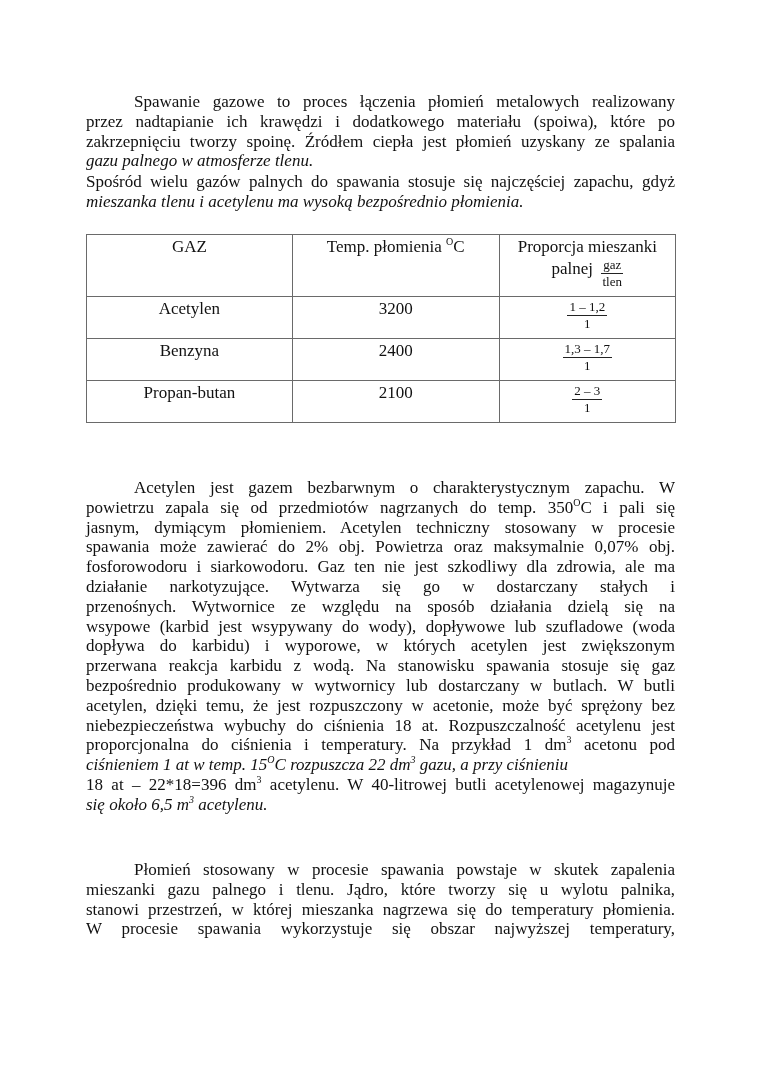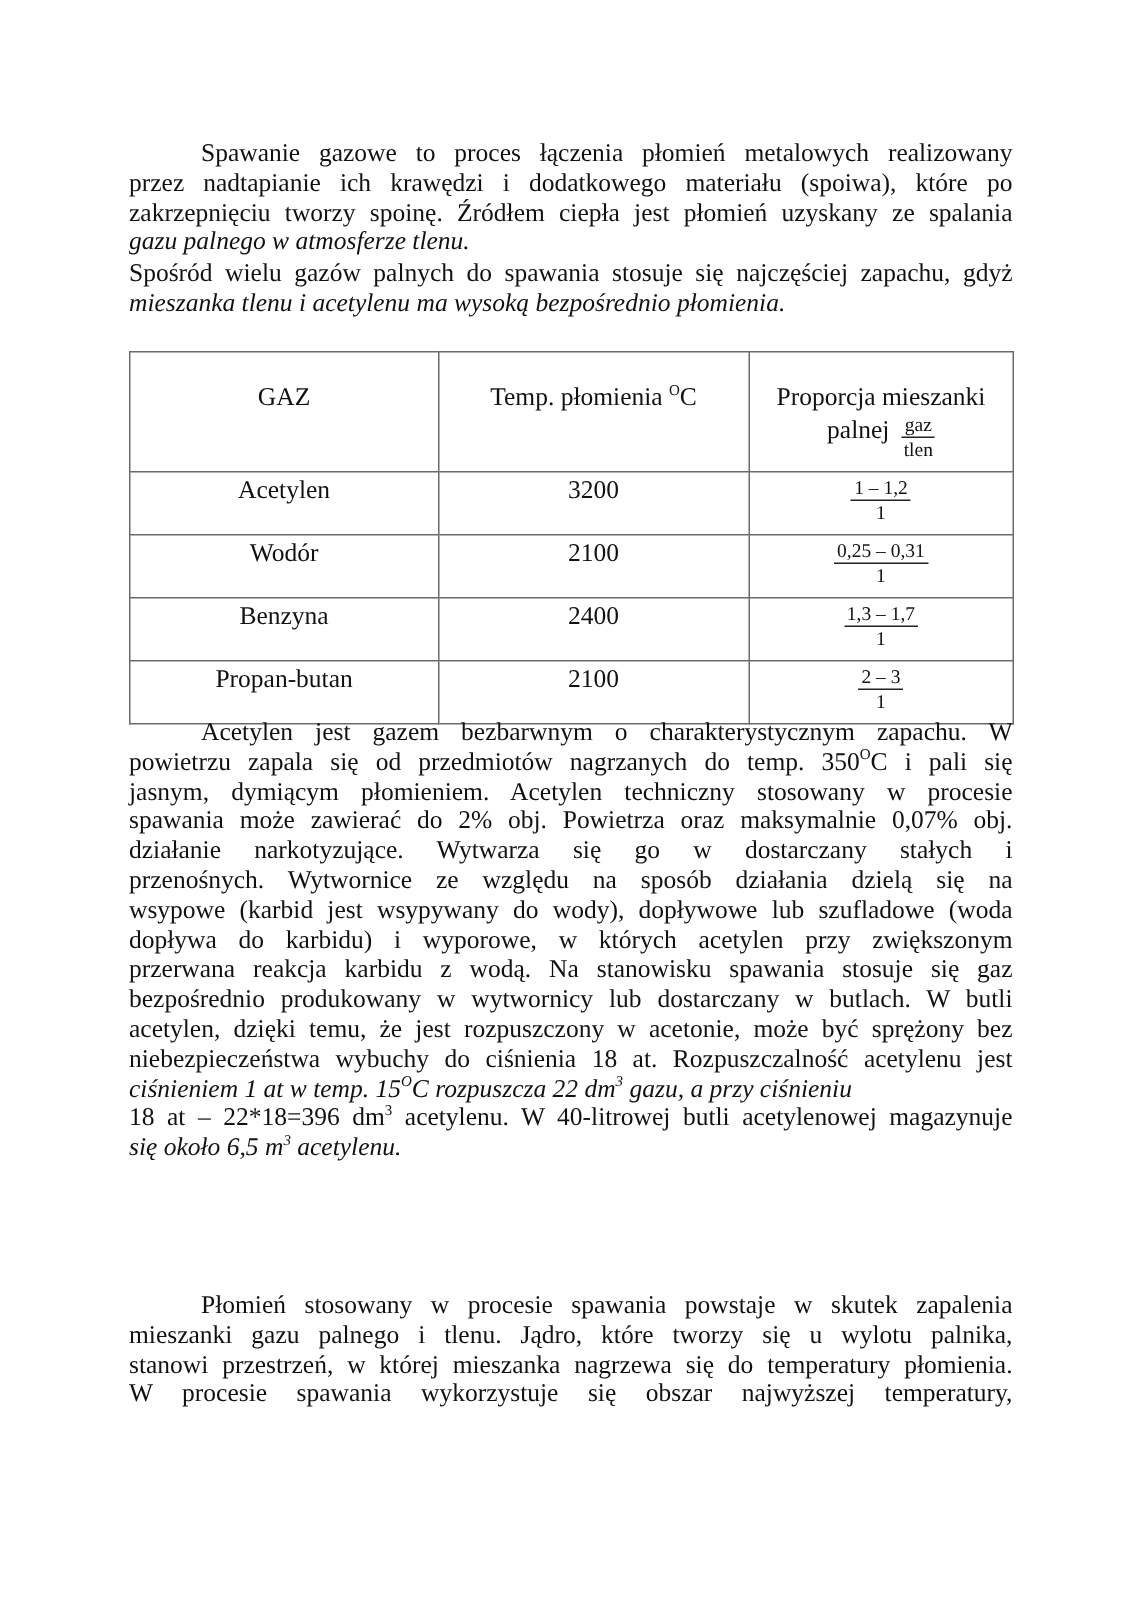--- a/index.html
+++ b/index.html
@@ -25,7 +25,7 @@
     border: 1px solid #6a6a6a; padding: 0; text-align: center; vertical-align: top;
     font-weight: normal;
   }
-  table.gas th { height: 59px; padding-top: 20px; }
+  table.gas th { height: 59px; padding-top: 2px; }
   table.gas td { height: 39px; padding-top: 2px; }
   .col1 { width: 195px; } .col2 { width: 196px; } .col3 { width: 167px; }
   .frac { display: inline-block; text-align: center; vertical-align: top; font-size: 13px; line-height: 16px; }

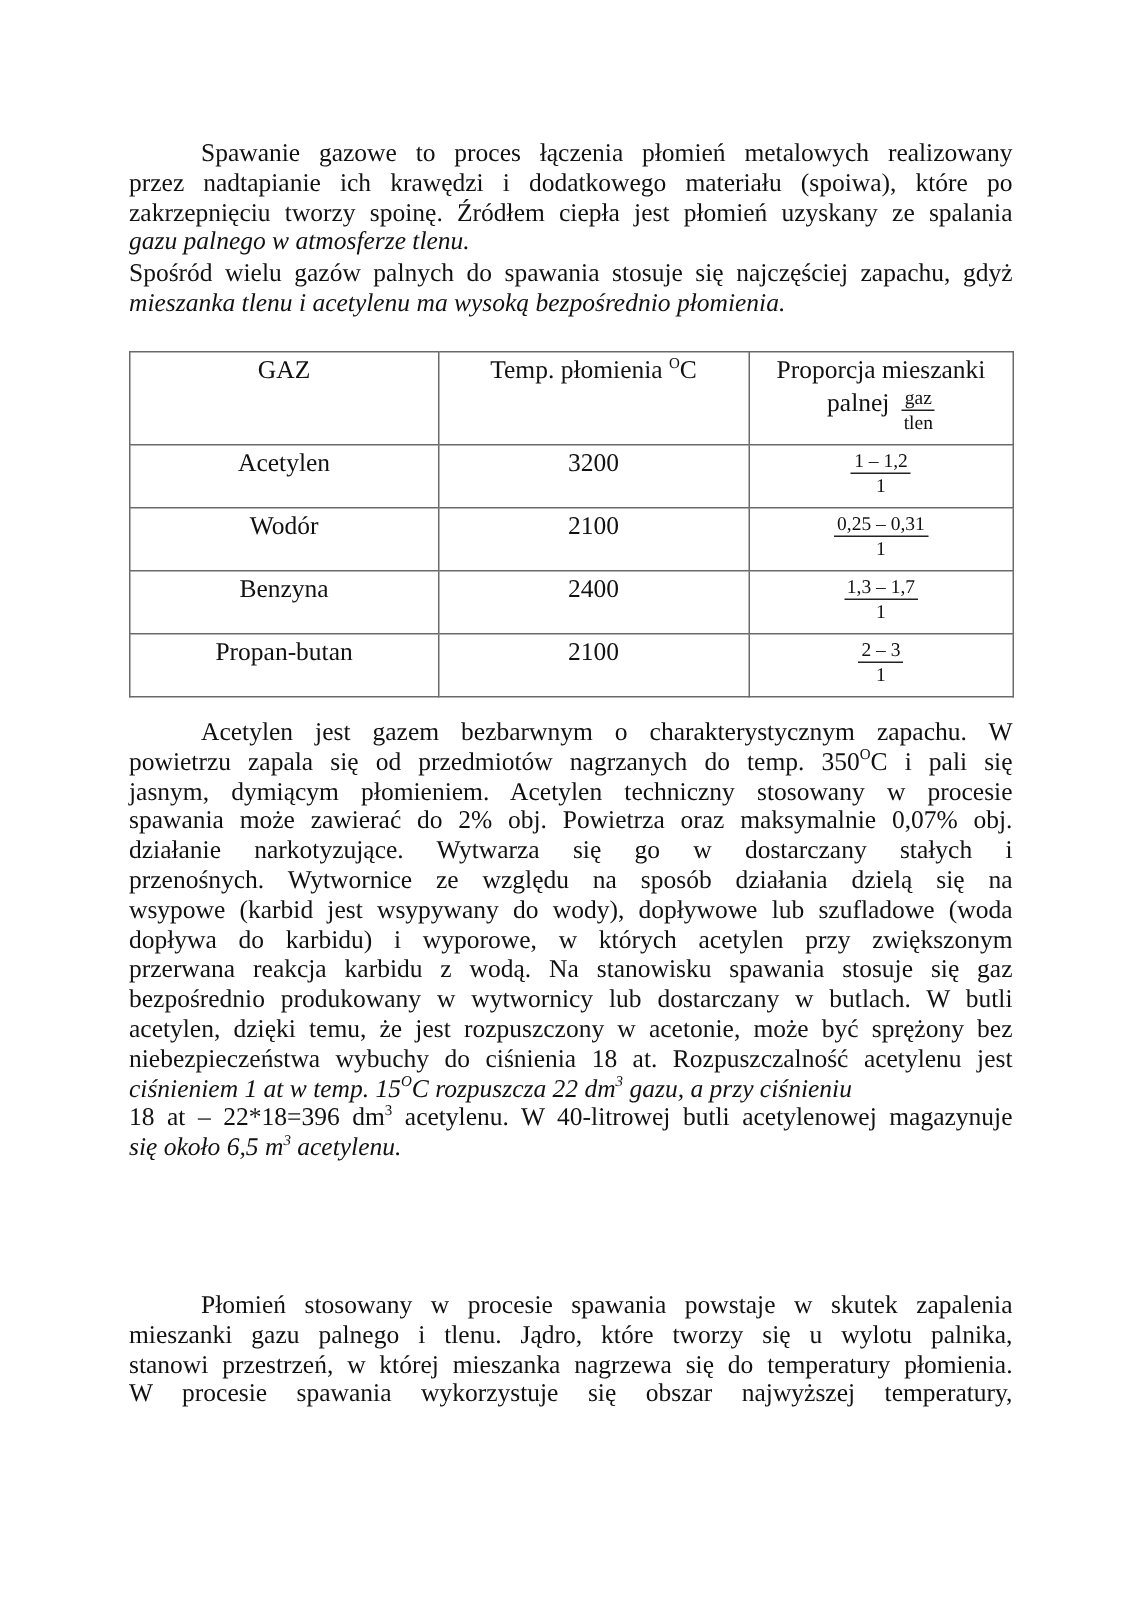--- a/index.html
+++ b/index.html
@@ -73,11 +73,6 @@
       <td><span class="frac"><span class="num">1 – 1,2</span><span class="den">1</span></span></td>
     </tr>
     <tr>
-      <td>Wodór</td>
-      <td>2100</td>
-      <td><span class="frac"><span class="num">0,25 – 0,31</span><span class="den">1</span></span></td>
-    </tr>
-    <tr>
       <td>Benzyna</td>
       <td>2400</td>
       <td><span class="frac"><span class="num">1,3 – 1,7</span><span class="den">1</span></span></td>

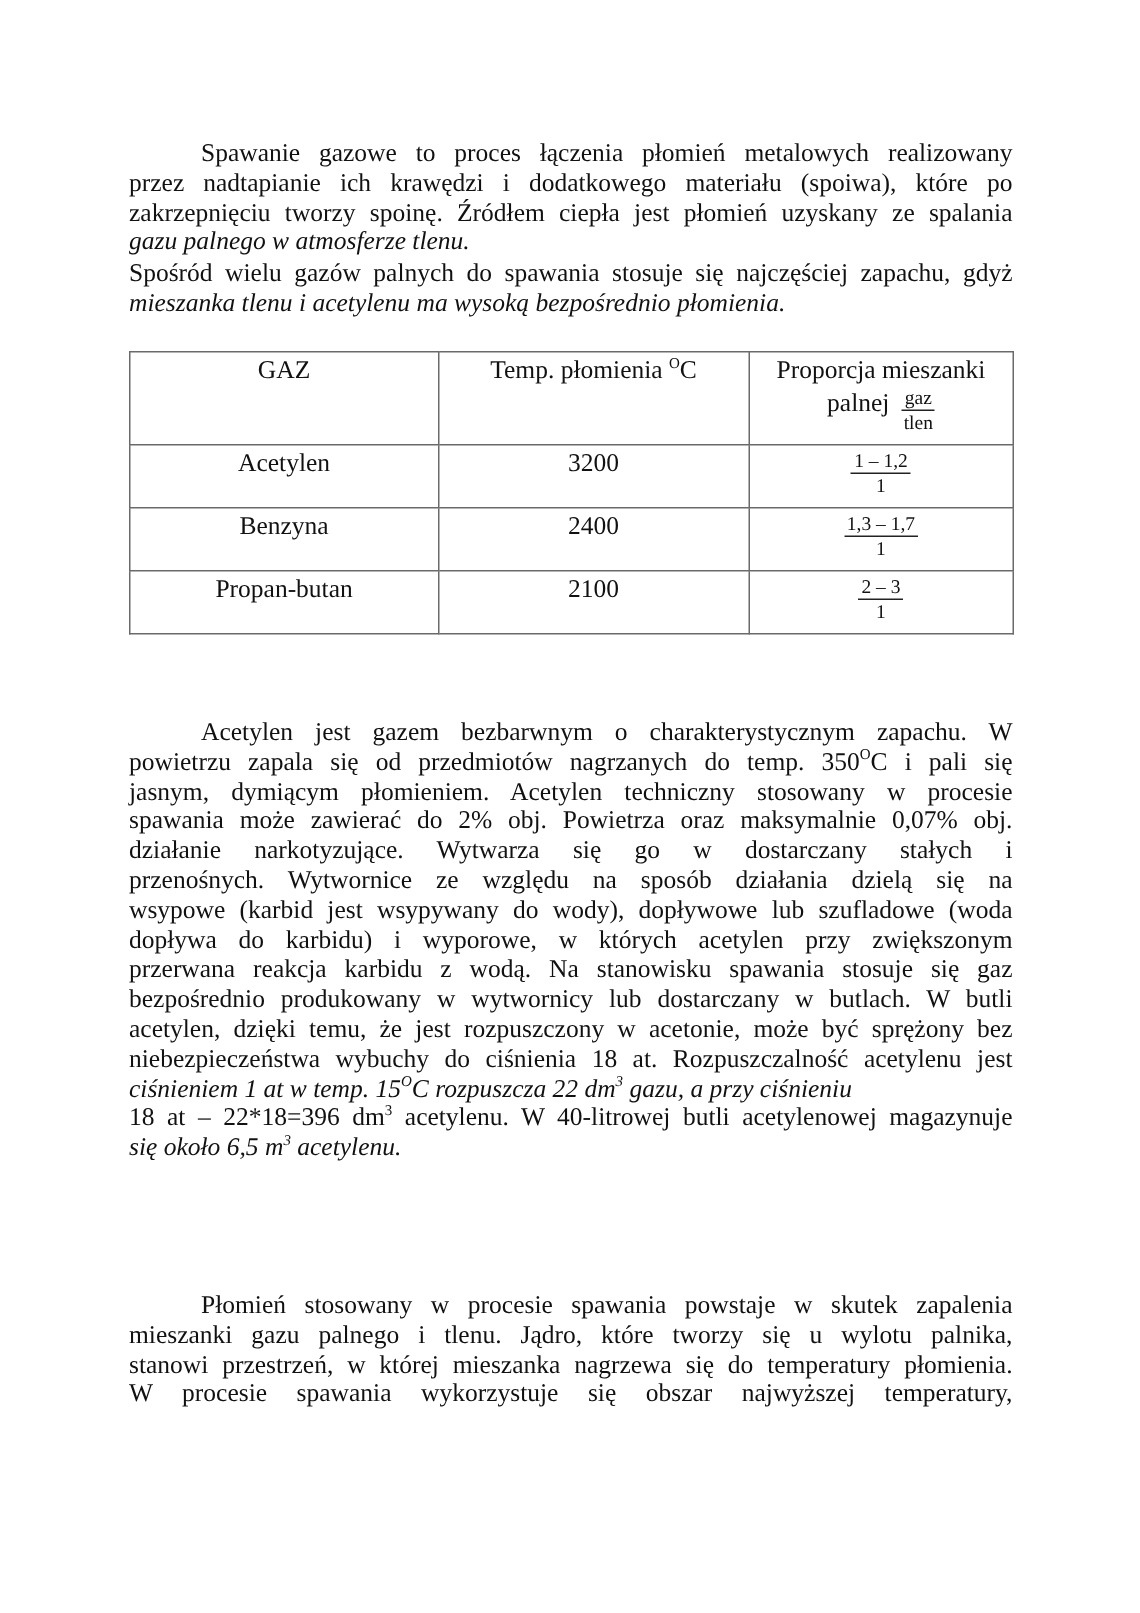--- a/index.html
+++ b/index.html
@@ -90,6 +90,7 @@
     <span class="line"><span>powietrzu zapala się od przedmiotów nagrzanych do temp. 350</span><sup>O</sup><span>C i pali się</span></span>
     <span class="line">jasnym, dymiącym płomieniem. Acetylen techniczny stosowany w procesie</span>
     <span class="line">spawania może zawierać do 2% obj. Powietrza oraz maksymalnie 0,07% obj.</span>
+    <span class="line">fosforowodoru i siarkowodoru. Gaz ten nie jest szkodliwy dla zdrowia, ale ma</span>
     <span class="line">działanie narkotyzujące. Wytwarza się go w dostarczany stałych i</span>
     <span class="line">przenośnych. Wytwornice ze względu na sposób działania dzielą się na</span>
     <span class="line">wsypowe (karbid jest wsypywany do wody), dopływowe lub szufladowe (woda</span>

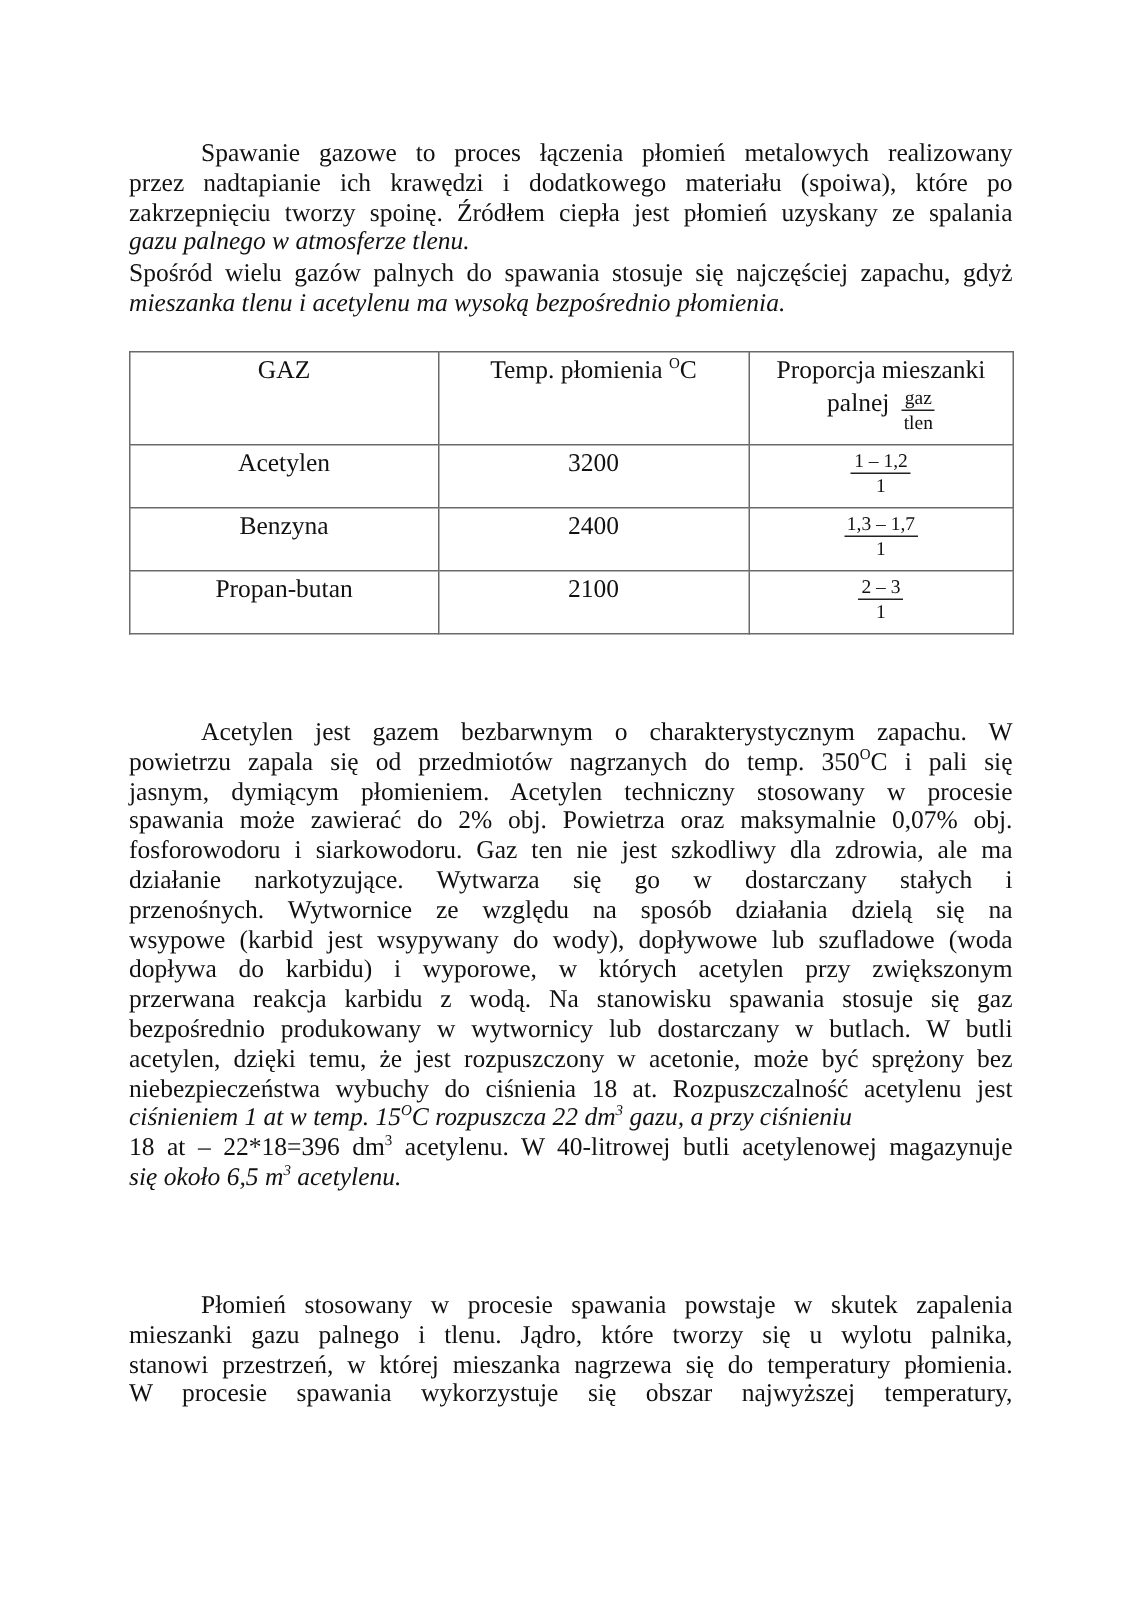--- a/index.html
+++ b/index.html
@@ -94,7 +94,7 @@
     <span class="line">działanie narkotyzujące. Wytwarza się go w dostarczany stałych i</span>
     <span class="line">przenośnych. Wytwornice ze względu na sposób działania dzielą się na</span>
     <span class="line">wsypowe (karbid jest wsypywany do wody), dopływowe lub szufladowe (woda</span>
-    <span class="line">dopływa do karbidu) i wyporowe, w których acetylen przy zwiększonym</span>
+    <span class="line">dopływa do karbidu) i wyporowe, w których acetylen jest zwiększonym</span>
     <span class="line">przerwana reakcja karbidu z wodą. Na stanowisku spawania stosuje się gaz</span>
     <span class="line">bezpośrednio produkowany w wytwornicy lub dostarczany w butlach. W butli</span>
     <span class="line">acetylen, dzięki temu, że jest rozpuszczony w acetonie, może być sprężony bez</span>

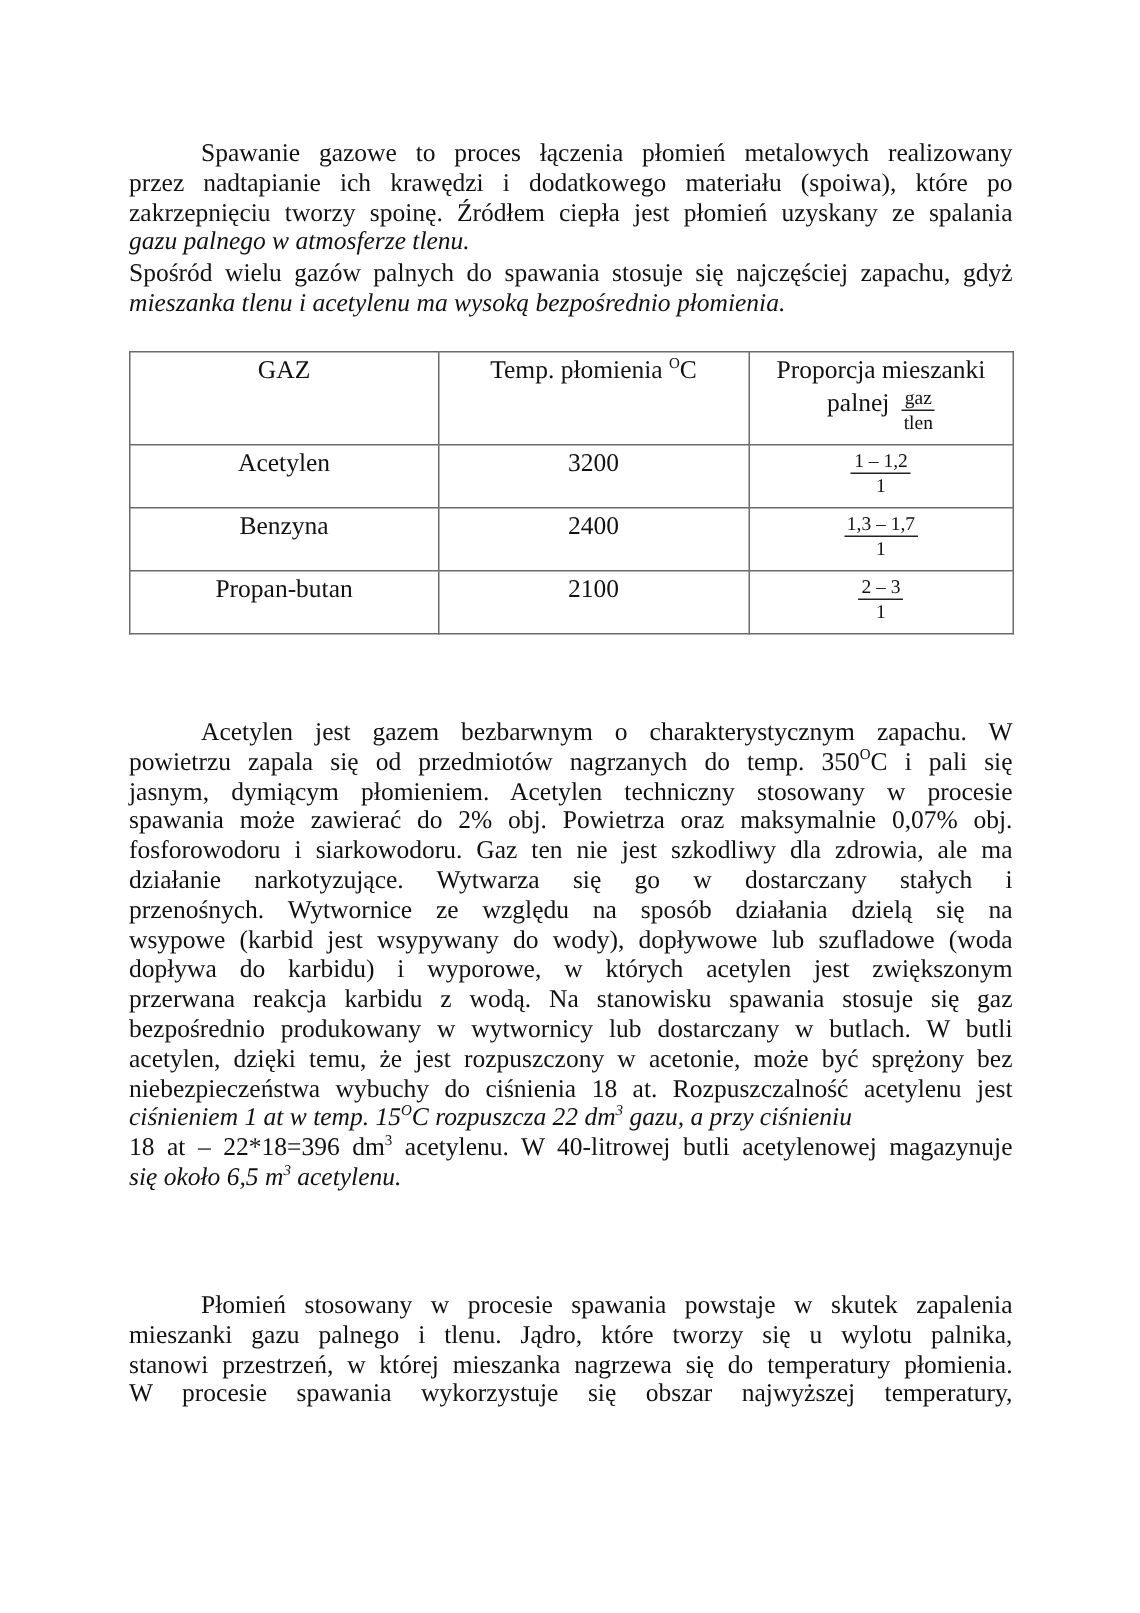--- a/index.html
+++ b/index.html
@@ -99,6 +99,7 @@
     <span class="line">bezpośrednio produkowany w wytwornicy lub dostarczany w butlach. W butli</span>
     <span class="line">acetylen, dzięki temu, że jest rozpuszczony w acetonie, może być sprężony bez</span>
     <span class="line">niebezpieczeństwa wybuchy do ciśnienia 18 at. Rozpuszczalność acetylenu jest</span>
+    <span class="line"><span>proporcjonalna do ciśnienia i temperatury. Na przykład 1 dm</span><sup>3</sup><span> acetonu pod</span></span>
     <span class="line last"><span>ciśnieniem 1 at w temp. 15</span><sup>O</sup><span>C rozpuszcza 22 dm</span><sup>3</sup><span> gazu, a przy ciśnieniu</span></span>
     <span class="line"><span>18 at – 22*18=396 dm</span><sup>3</sup><span> acetylenu. W 40-litrowej butli acetylenowej magazynuje</span></span>
     <span class="line last"><span>się około 6,5 m</span><sup>3</sup><span> acetylenu.</span></span>

